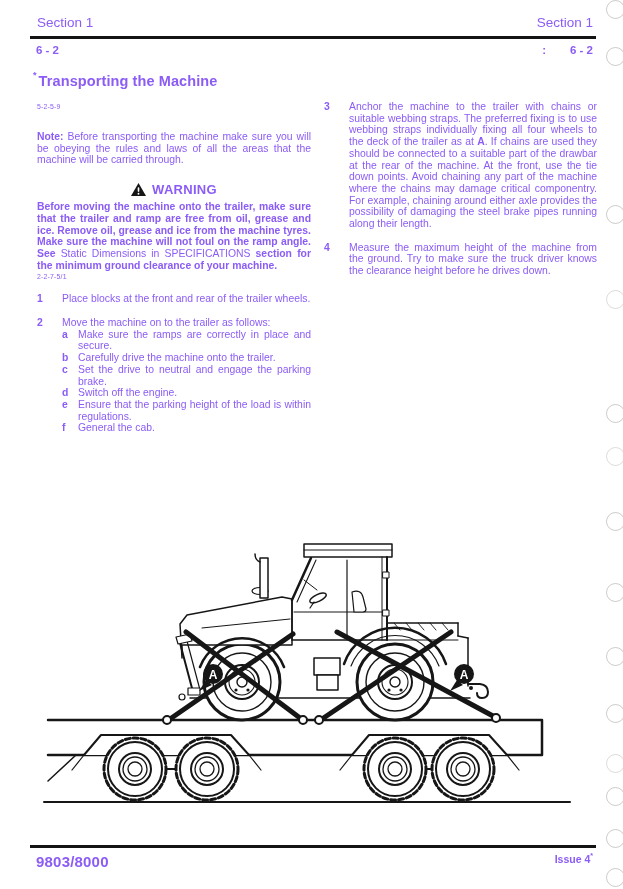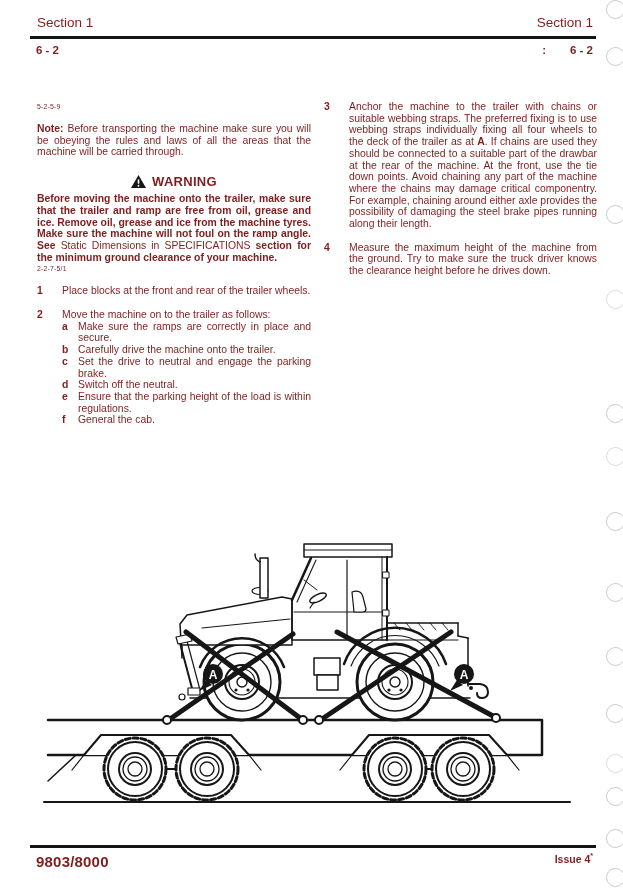--- a/index.html
+++ b/index.html
@@ -5,7 +5,7 @@
   html,body{margin:0;padding:0;background:#e8e8e8;}
   .page{
     position:relative;width:623px;height:889px;background:#ffffff;
-    font-family:"Liberation Sans",sans-serif;color:#7f1d1d;overflow:hidden;
+    font-family:"Liberation Sans",sans-serif;color:#8b5cf6;overflow:hidden;
     margin:0 auto;
   }
   

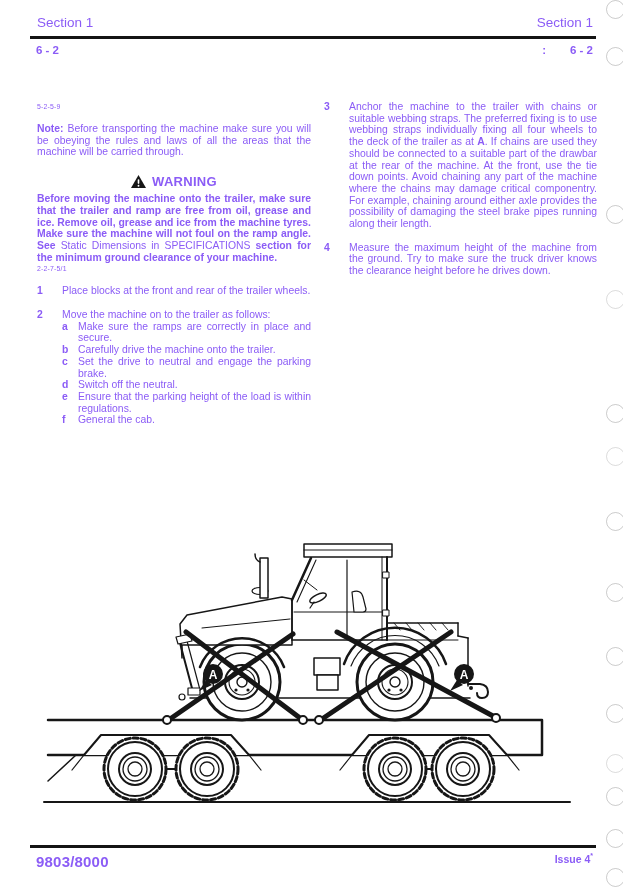--- a/index.html
+++ b/index.html
@@ -57,6 +57,7 @@
   <div class="pg-left">6 - 2</div>
   <div class="pg-right"><span class="colon">:</span><span>6 - 2</span></div>
 
+  <div class="title"><span class="title-mark">*</span><span>Transporting the Machine</span></div>
 
   <div class="col-left">
     <div class="code">5-2-5-9</div>

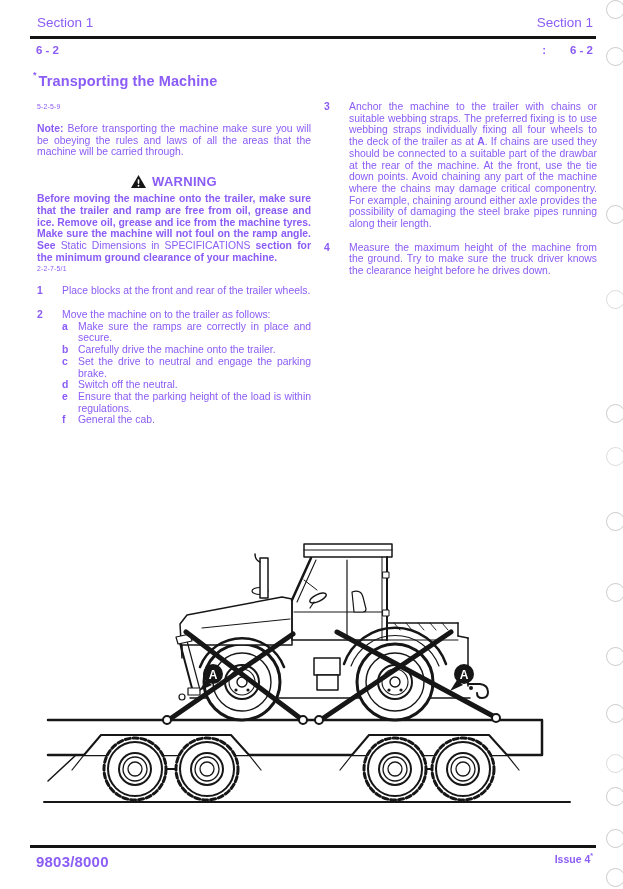--- a/index.html
+++ b/index.html
@@ -26,7 +26,7 @@
   .bold{font-weight:700;}
   .norm{font-weight:400;}
   .code{font-size:6.9px;line-height:8px;margin-top:2px;letter-spacing:0.2px;}
-  .mt-note{margin-top:12px;}
+  .mt-note{margin-top:20px;}
   .mt-p2{margin-top:13px;}
   .warn-head{margin-top:16px;margin-bottom:4px;display:flex;justify-content:center;align-items:center;gap:6px;font-weight:700;font-size:13px;letter-spacing:0.3px;}
   .step{display:flex;margin-top:12px;}

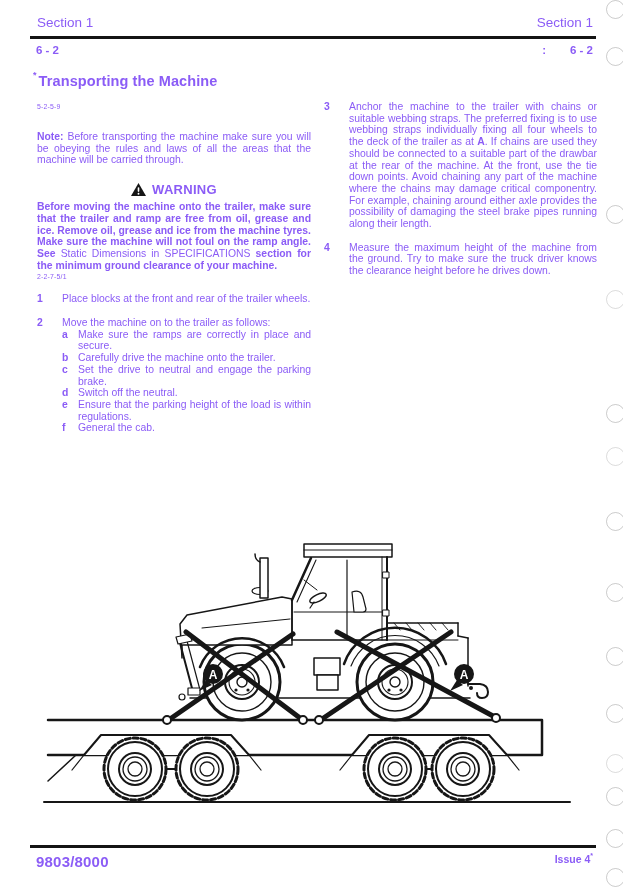--- a/index.html
+++ b/index.html
@@ -99,7 +99,7 @@
         </div>
       <div class="sub">
           <div class="sub-letter">d</div>
-          <div class="sub-text">Switch off the neutral.</div>
+          <div class="sub-text">Switch off the engine.</div>
         </div>
       <div class="sub">
           <div class="sub-letter">e</div>

